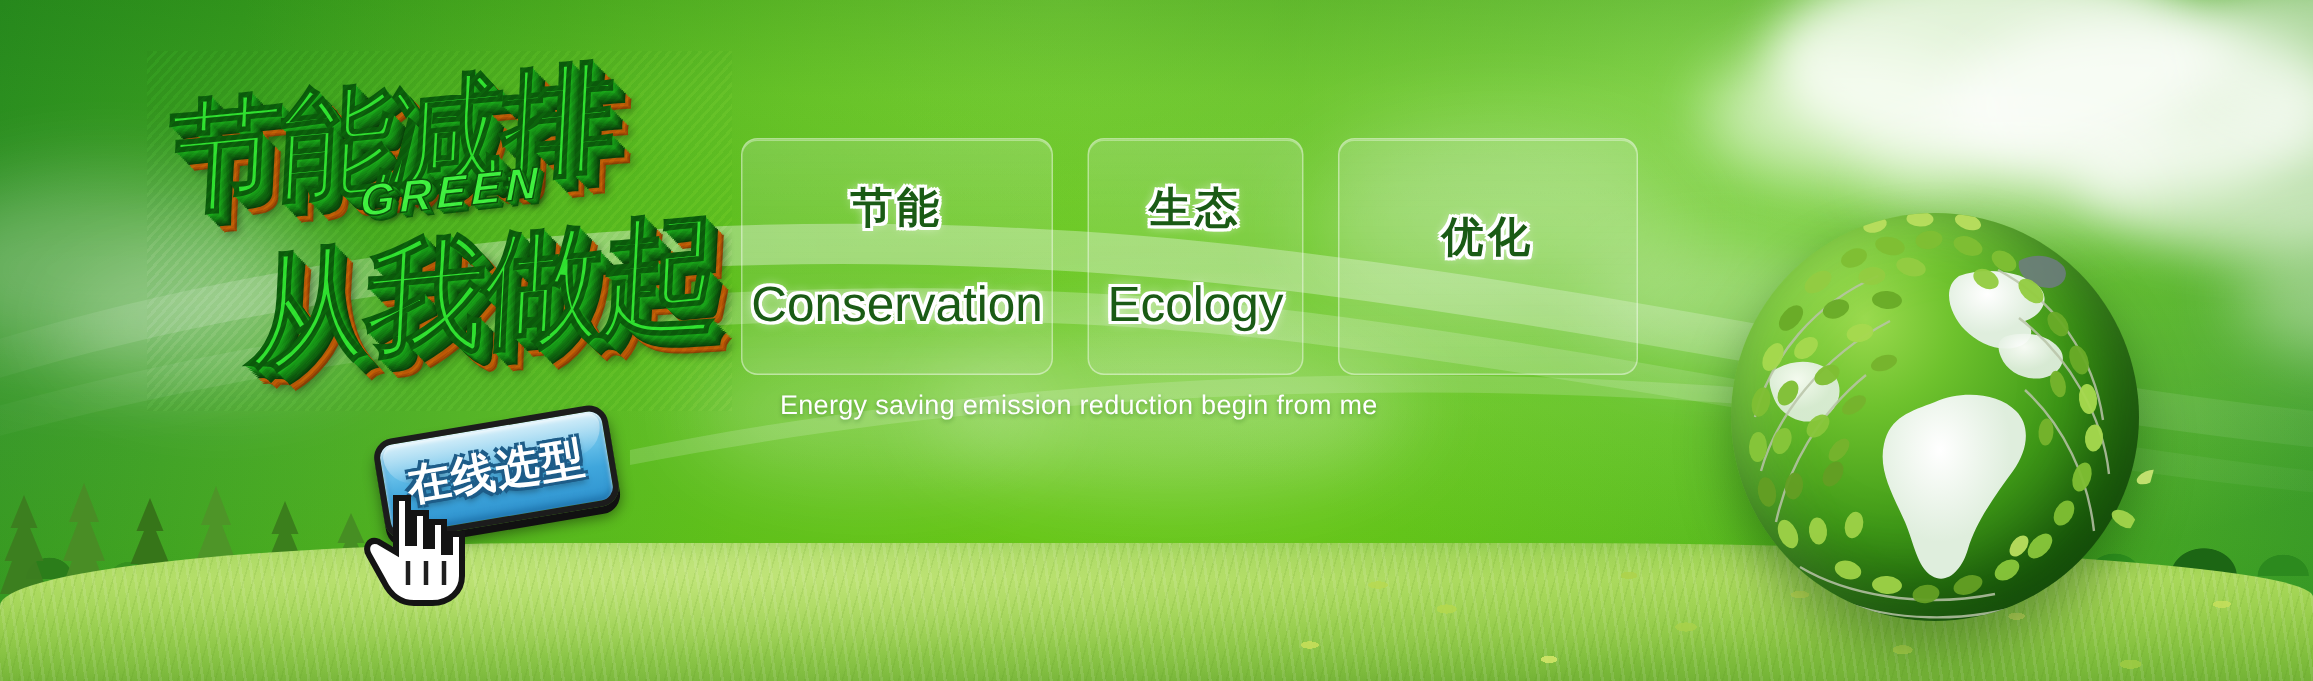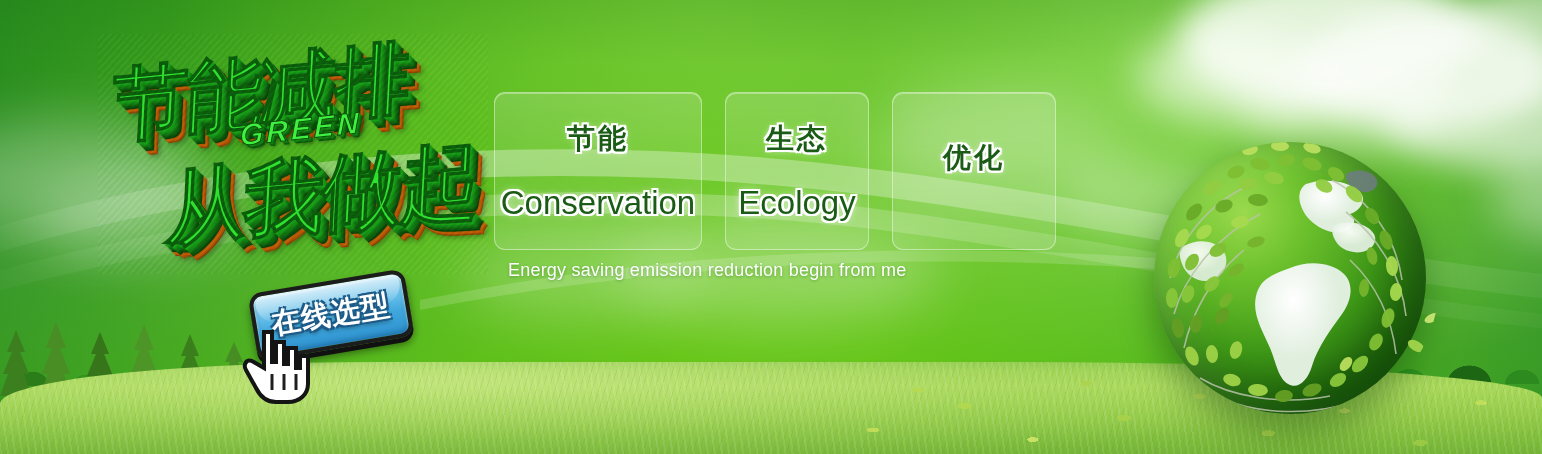--- a/index.html
+++ b/index.html
@@ -289,7 +289,7 @@
   }
   .card-1 { width:144px; }
   .card-2 { width:208px; }
-  .card-3 { width:164px; }
+  .card-3 { width:200px; }
 
   
   .tagline {

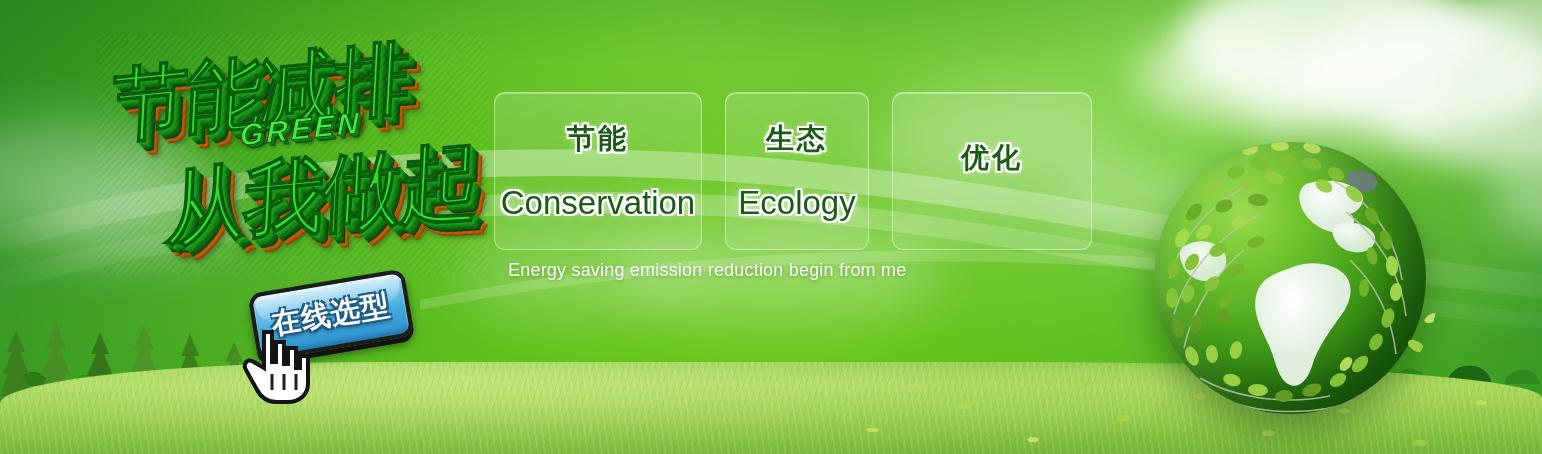--- a/index.html
+++ b/index.html
@@ -293,7 +293,7 @@
 
   
   .tagline {
-    position:absolute; left:508px; top:260px;
+    position:absolute; left:520px; top:260px;
     font-size:18px;
     color:#ffffff;
     letter-spacing:0.2px;

